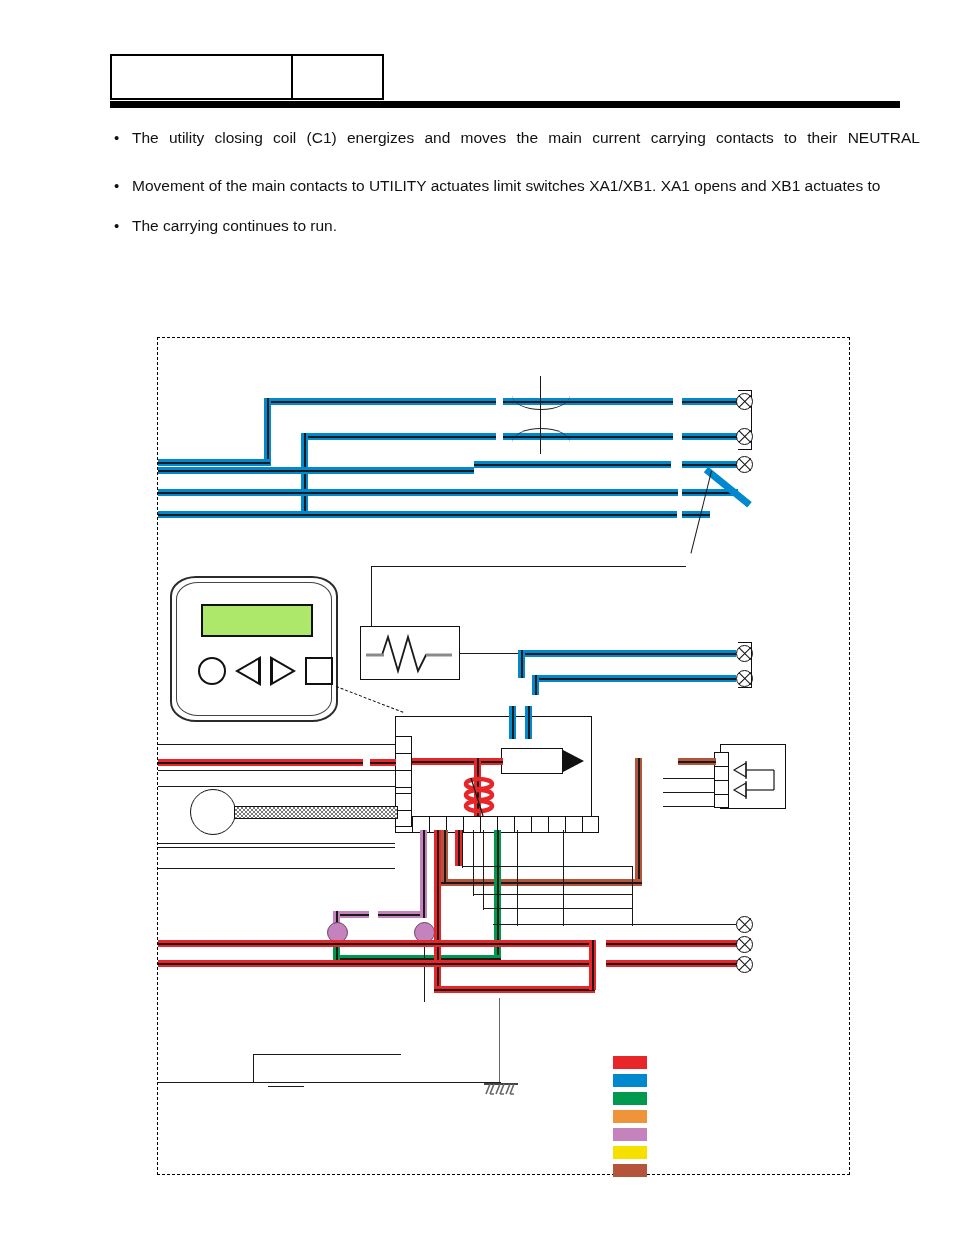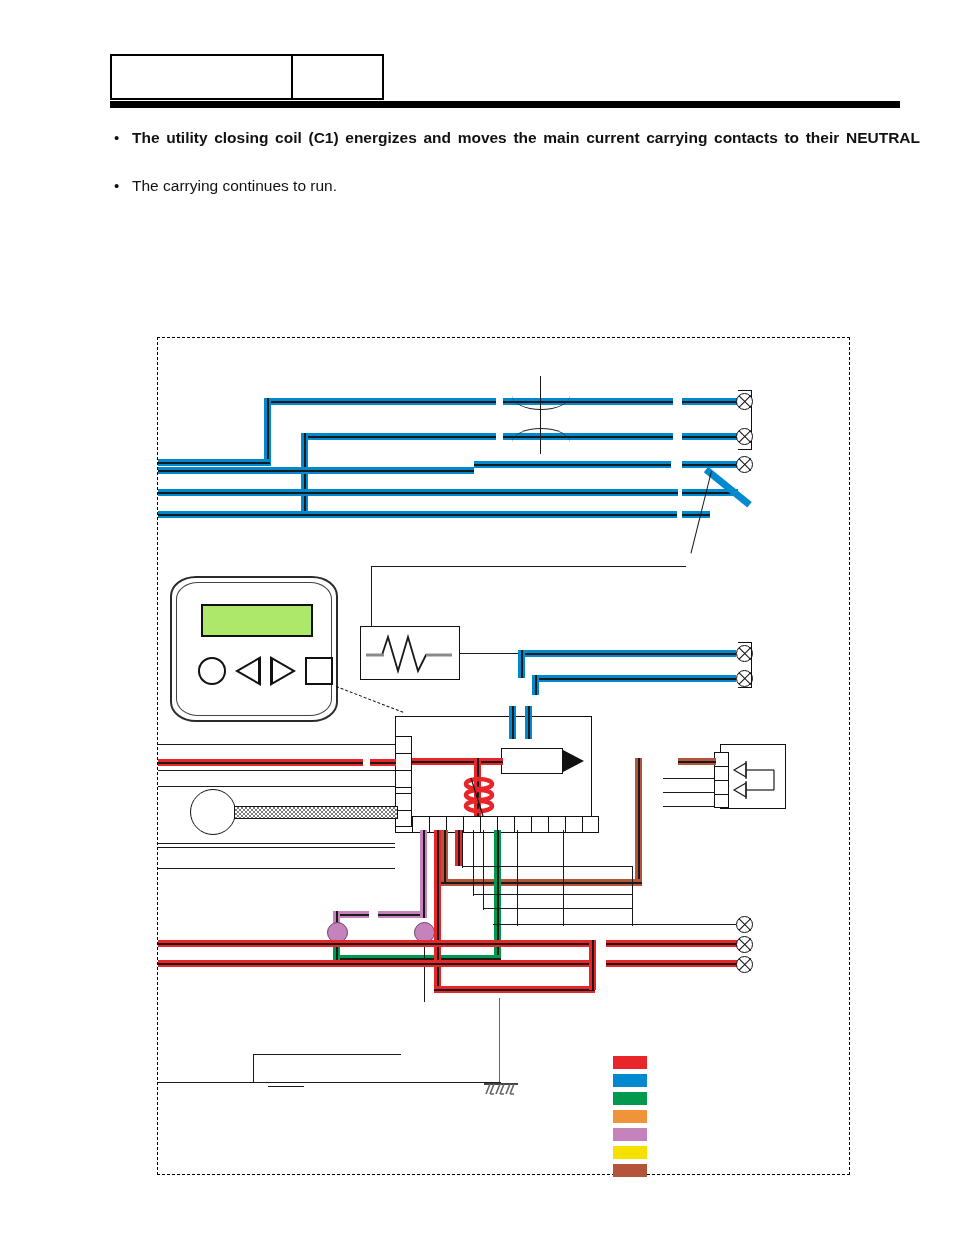--- a/index.html
+++ b/index.html
@@ -76,7 +76,6 @@
     text-align: justify;
     text-align-last: justify;
     width: 788px;
-    font-weight: bold;
   }
 
   

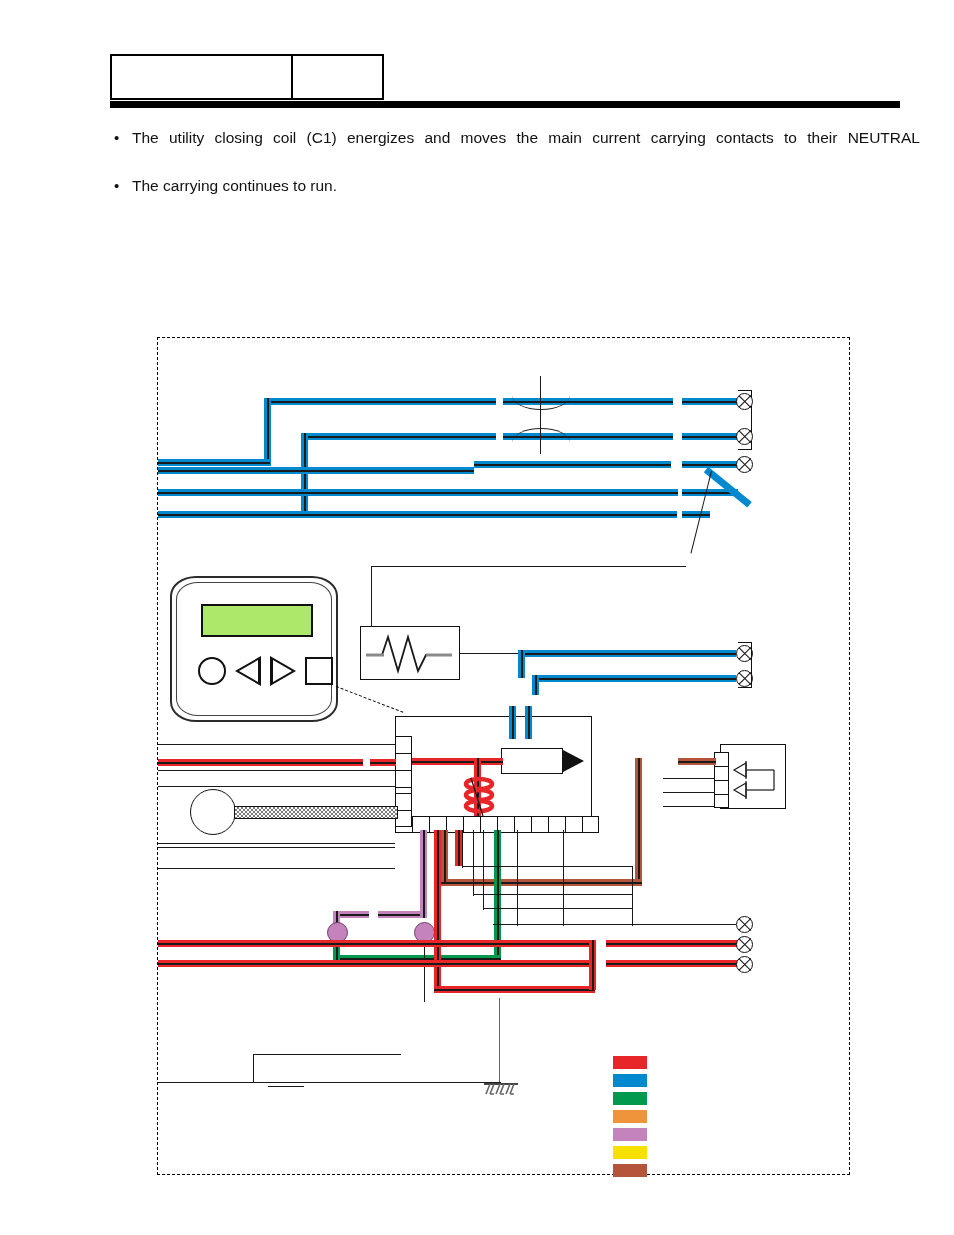--- a/index.html
+++ b/index.html
@@ -255,6 +255,9 @@
 <div id="bullet-list">
   <div class="bullet-row b1">
     <span class="bullet-text justified">The utility closing coil (C1) energizes and moves the main current carrying contacts to their NEUTRAL</span>
+  </div>
+  <div class="bullet-row b2">
+    <span class="bullet-text">Movement of the main contacts to UTILITY actuates limit switches XA1/XB1. XA1 opens and XB1 actuates to</span>
   </div>
   <div class="bullet-row b3">
     <span class="bullet-text">The carrying continues to run.</span>

